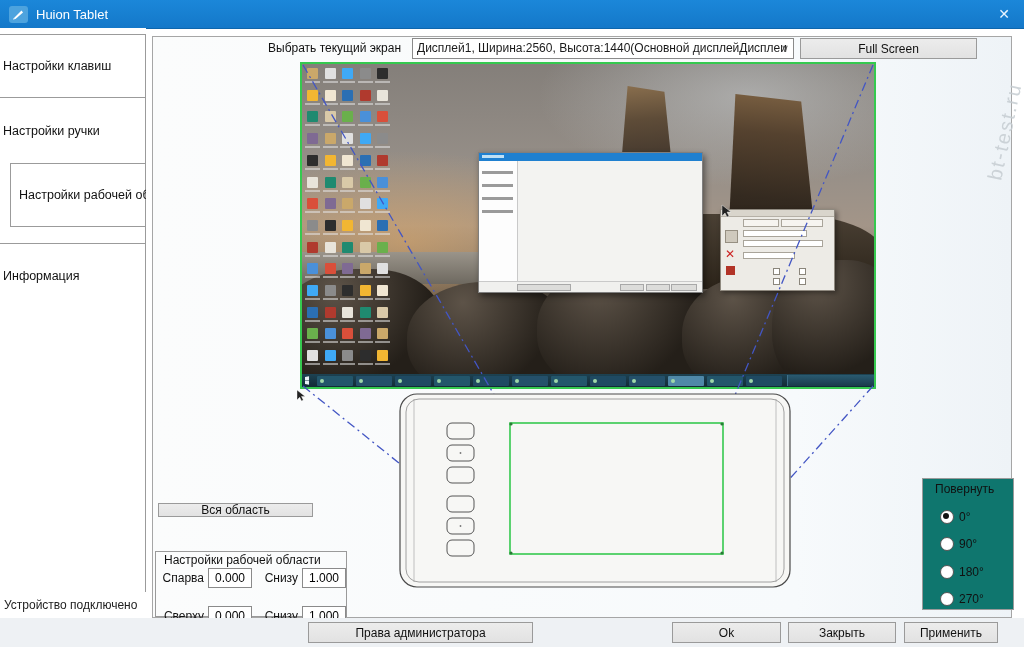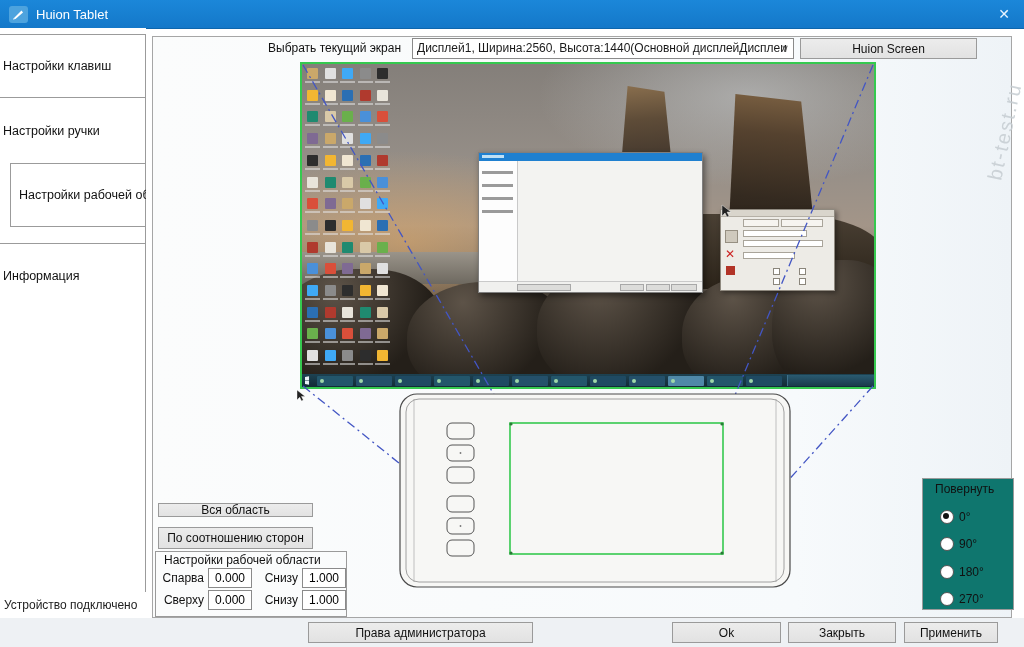--- a/index.html
+++ b/index.html
@@ -173,7 +173,7 @@
     <span>Дисплей1, Ширина:2560, Высота:1440(Основной дисплейДисплеи</span>
     <span class="chev">∨</span>
   </div>
-  <div class="btn fullscreen-btn">Huion Screen</div>
+  <div class="btn fullscreen-btn">Full Screen</div>
 
   <div class="preview">
     <div class="sky"></div>

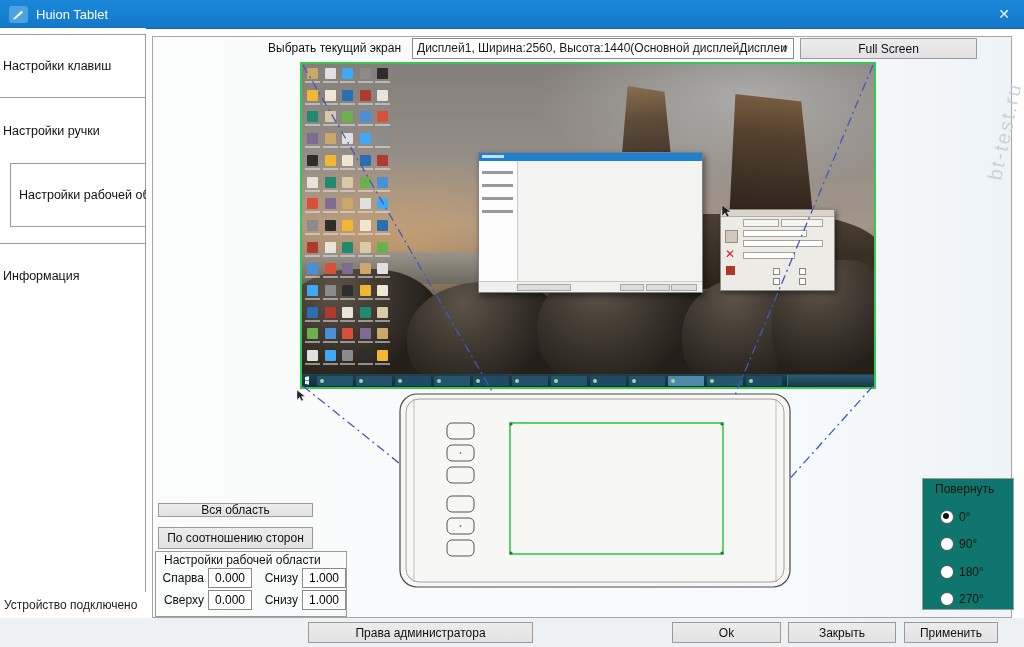--- a/index.html
+++ b/index.html
@@ -353,7 +353,6 @@
   </svg>
 
   <div class="btn area-btn1">Вся область</div>
-  <div class="btn area-btn2">По соотношению сторон</div>
 
   <div class="groupbox">
     <div class="gb-label">Настройки рабочей области</div>

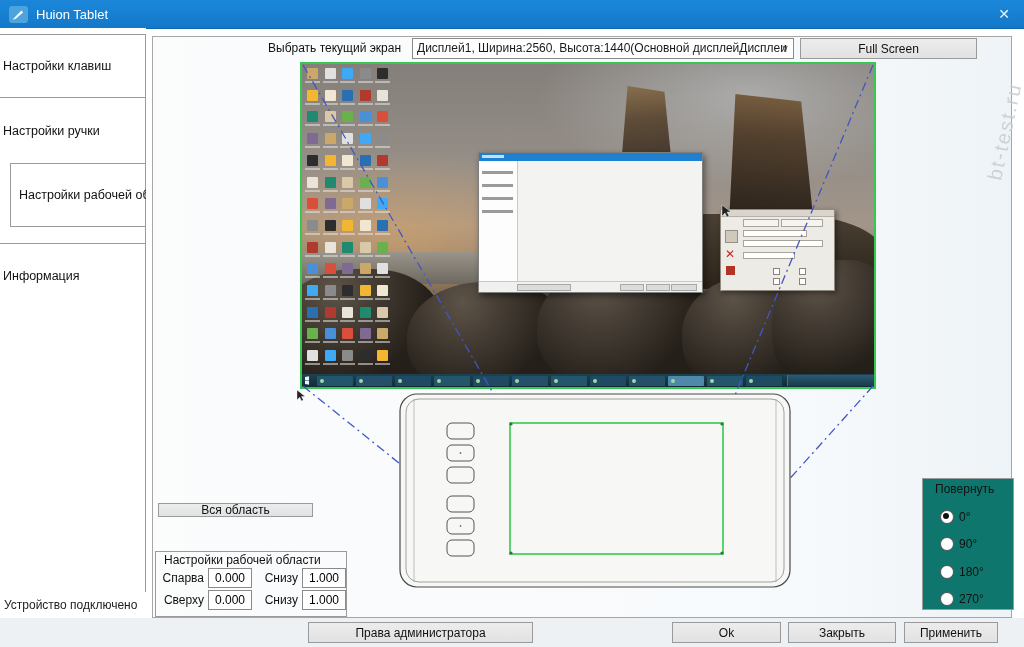--- a/index.html
+++ b/index.html
@@ -363,7 +363,7 @@
     <span class="flabel" style="width:46px;">Снизу</span>
     <input class="finput" style="margin-left: 4px;" readonly="" value="1.000">
   </div>
-  <div class="fieldrow" style="left:160px;top:590px;">
+  <div class="fieldrow" style="left:160px;top:606px;">
     <span class="flabel" style="width:44px;">Сверху</span>
     <input class="finput" style="margin-left: 4px;" readonly="" value="0.000">
     <span class="flabel" style="width:46px;">Снизу</span>

